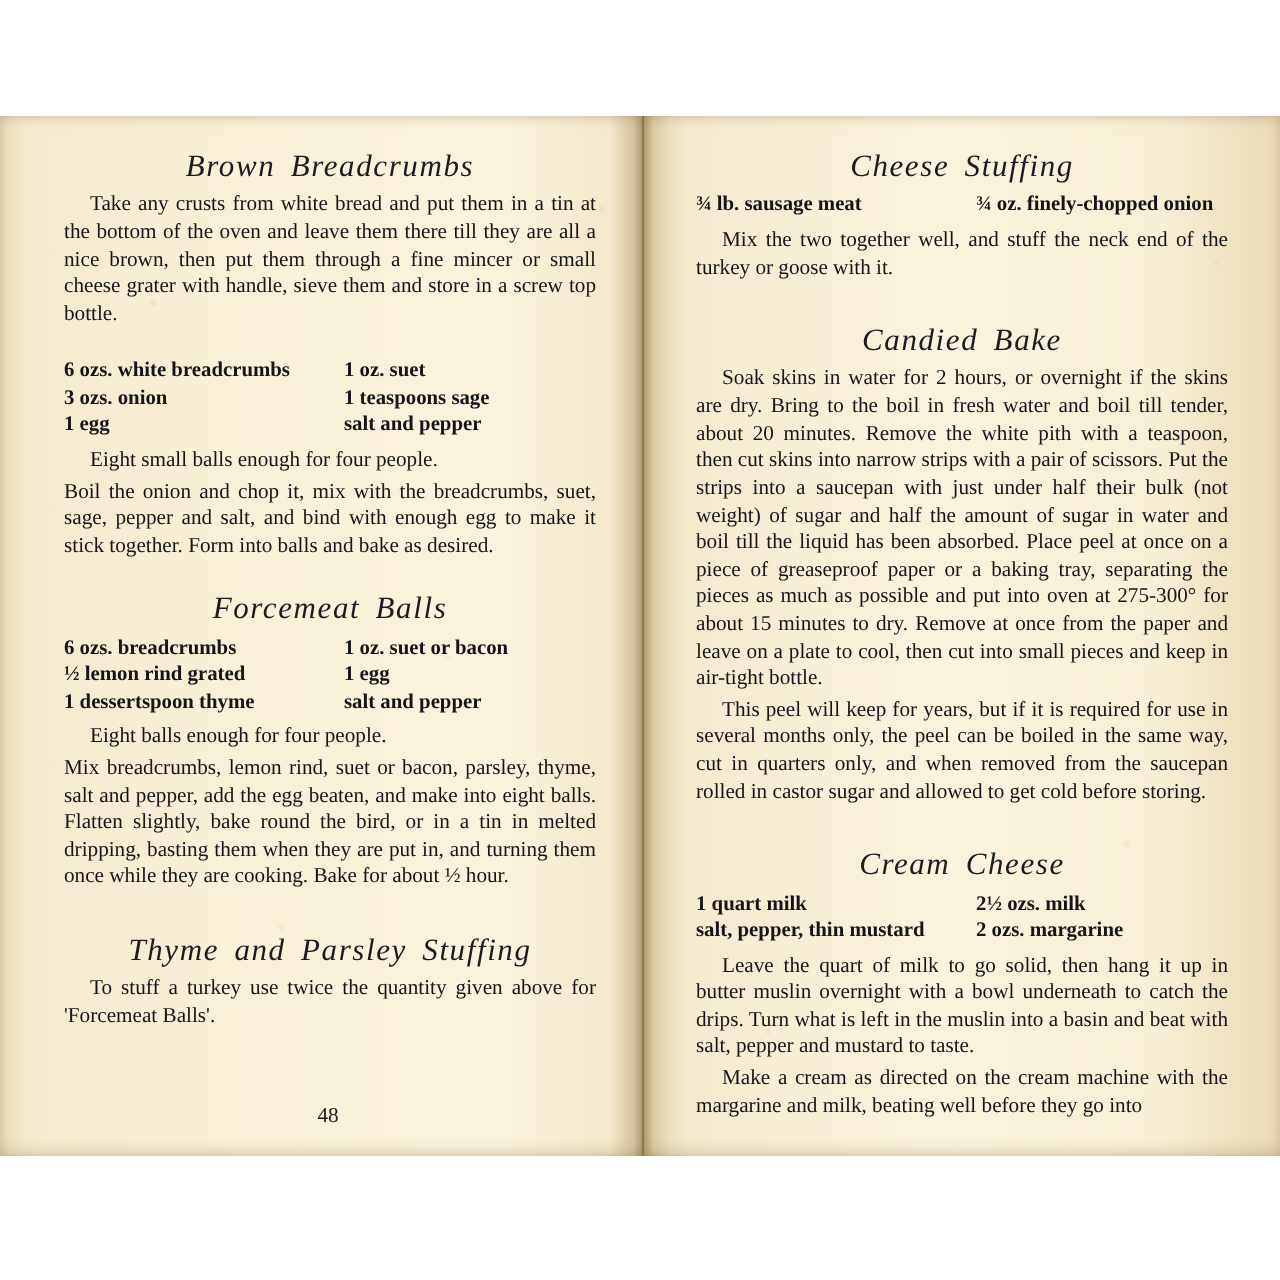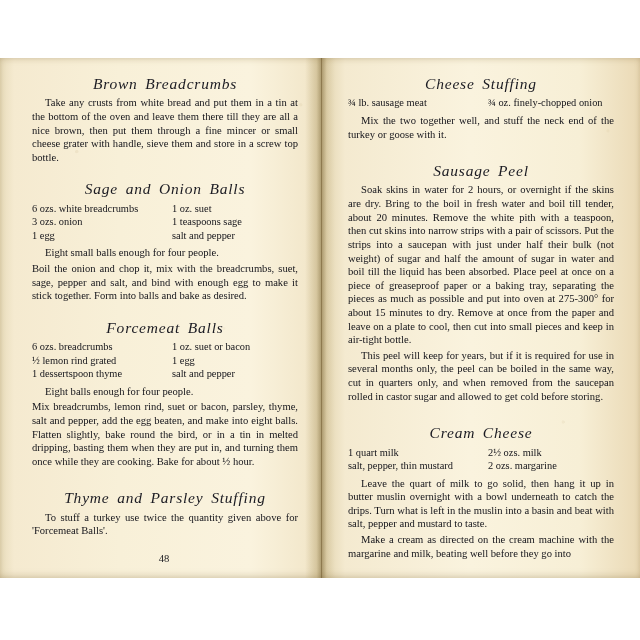--- a/index.html
+++ b/index.html
@@ -117,7 +117,7 @@
     color: #14141a;
     margin: 0 0 4px 0;
   }
-  .ing-col { flex: 1 1 50%; }
+  .ing-col { flex: 1 1 50%; font-weight: bold; }
   .ing-col.col2 { padding-left: 14px; }
   .ing-line { white-space: nowrap; }
 

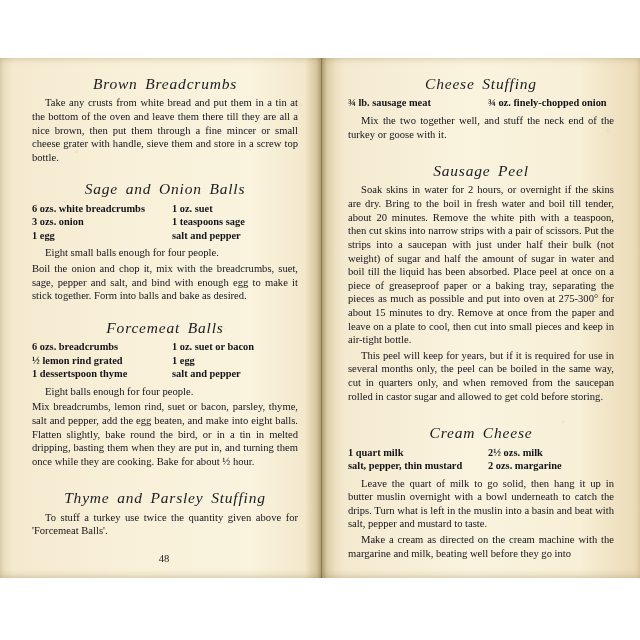--- a/index.html
+++ b/index.html
@@ -237,7 +237,7 @@
       <div class="spacer-lg"></div>
 
       <div class="recipe">
-        <div class="recipe-title">Sausage Peel</div>
+        <div class="recipe-title">Candied Bake</div>
         <p class="body-text indent">Soak skins in water for 2 hours, or overnight if the skins are dry. Bring to the boil in fresh water and boil till tender, about 20 minutes. Remove the white pith with a teaspoon, then cut skins into narrow strips with a pair of scissors. Put the strips into a saucepan with just under half their bulk (not weight) of sugar and half the amount of sugar in water and boil till the liquid has been absorbed. Place peel at once on a piece of greaseproof paper or a baking tray, separating the pieces as much as possible and put into oven at 275-300° for about 15 minutes to dry. Remove at once from the paper and leave on a plate to cool, then cut into small pieces and keep in air-tight bottle.</p>
         <p class="body-text indent">This peel will keep for years, but if it is required for use in several months only, the peel can be boiled in the same way, cut in quarters only, and when removed from the saucepan rolled in castor sugar and allowed to get cold before storing.</p>
       </div>

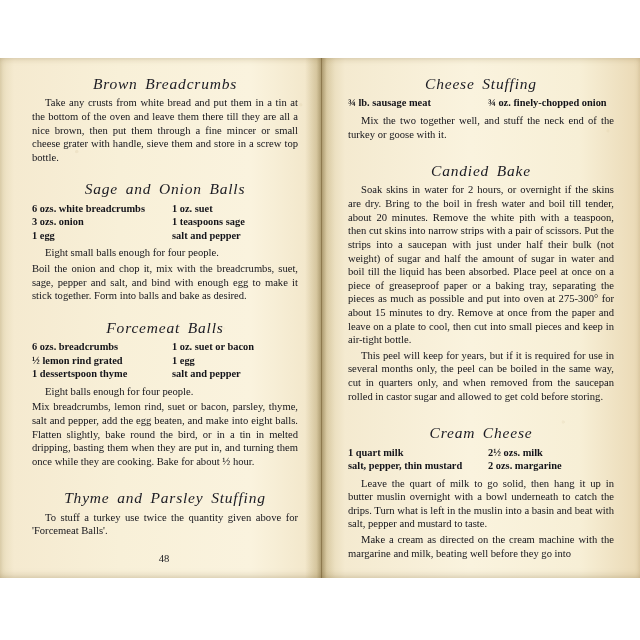--- a/index.html
+++ b/index.html
@@ -170,7 +170,6 @@
       <div class="spacer-md"></div>
 
       <div class="recipe">
-        <div class="recipe-title">Sage and Onion Balls</div>
         <div class="ingredients">
           <div class="ing-col col1">
             <div class="ing-line">6 ozs. white breadcrumbs</div>

